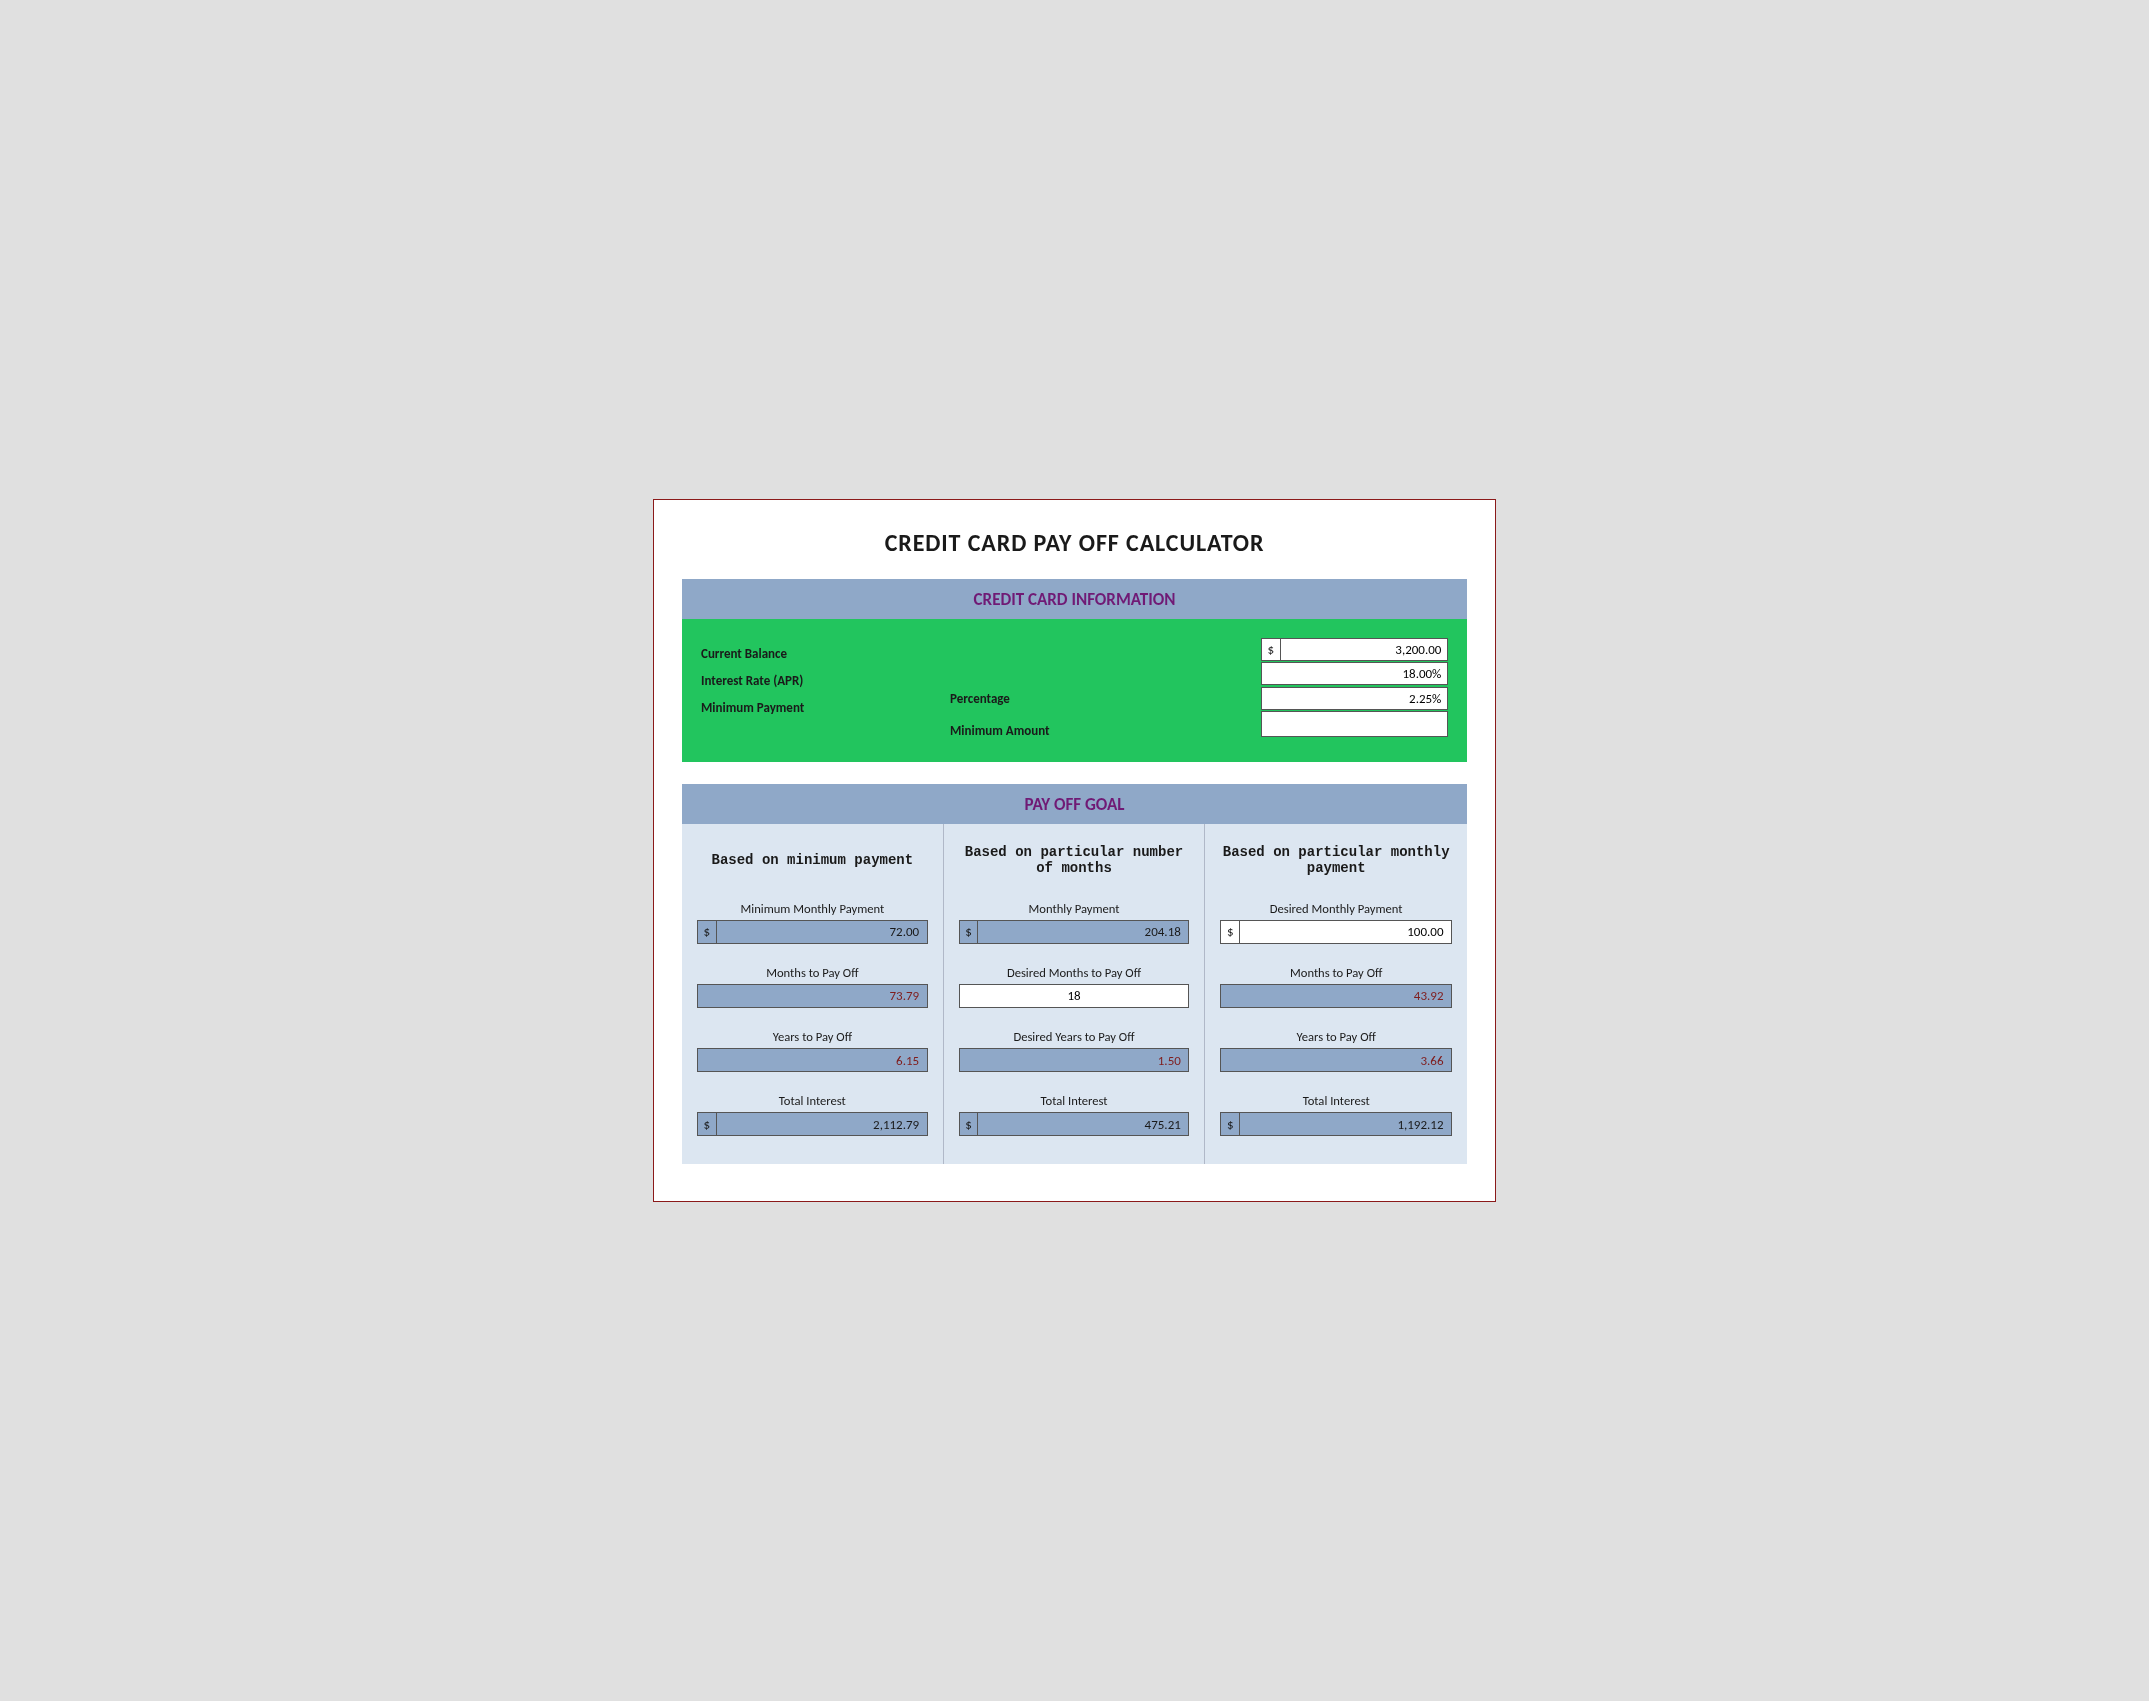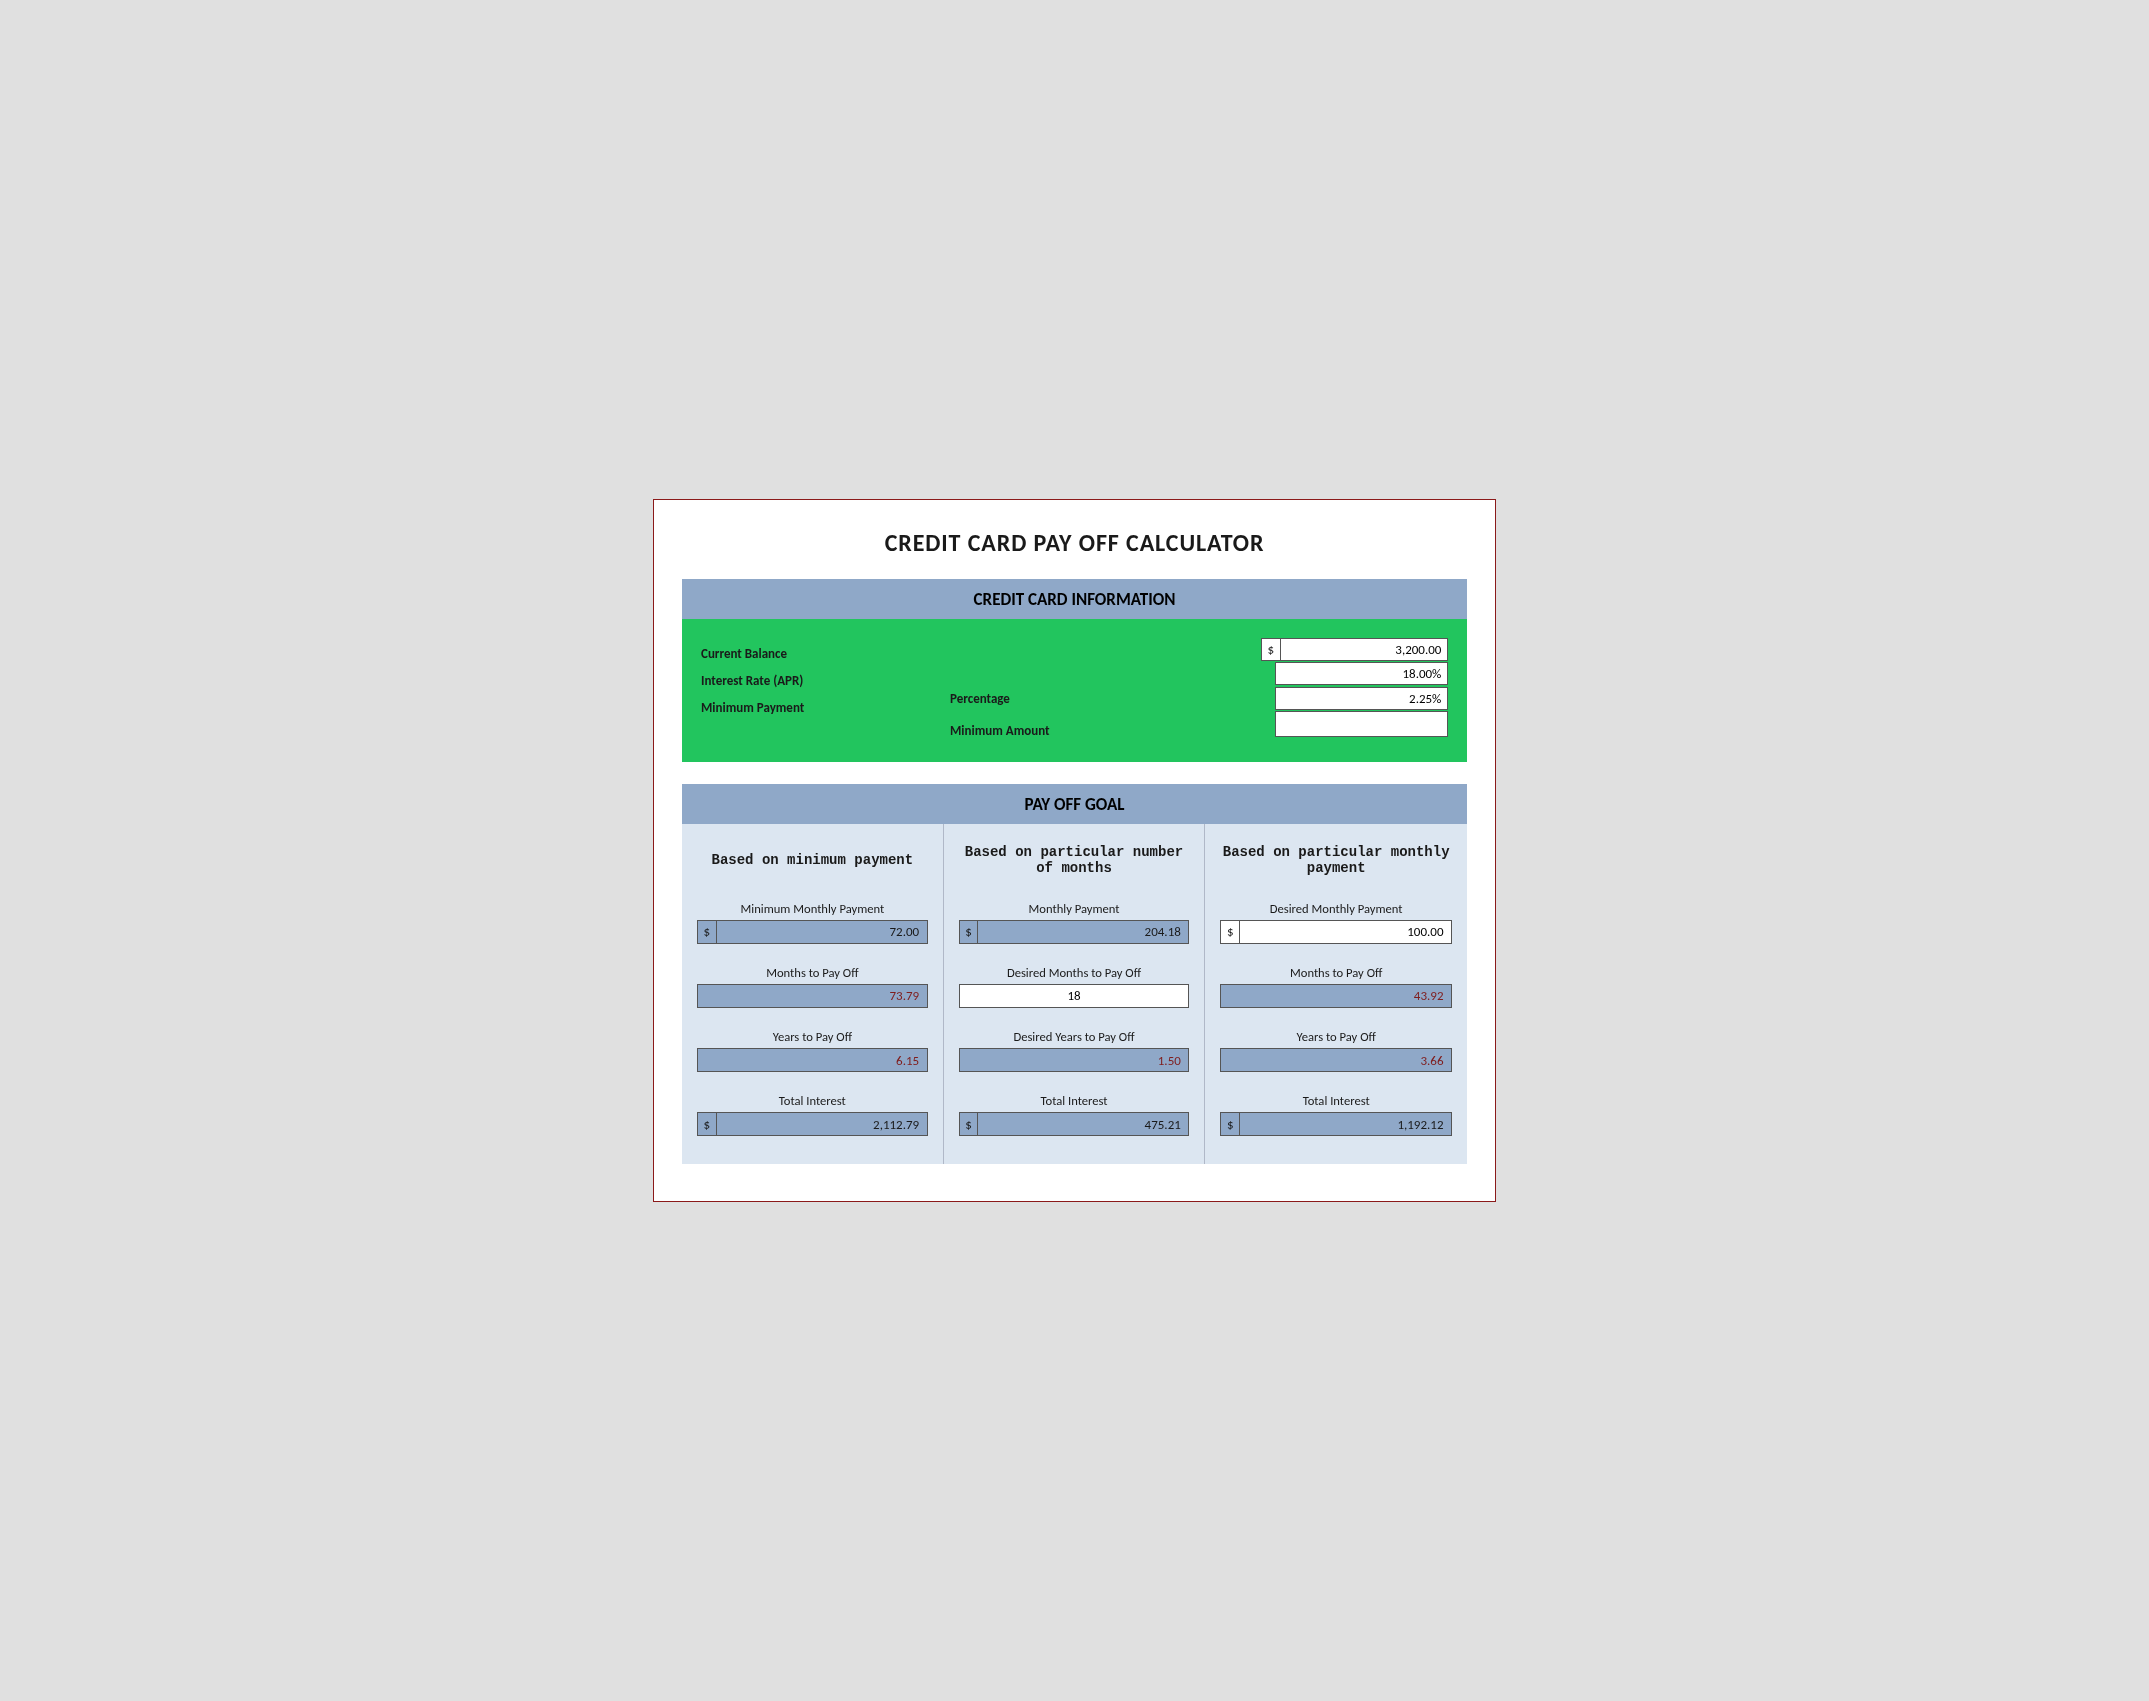--- a/index.html
+++ b/index.html
@@ -39,7 +39,7 @@
       padding: 9.4px;
       font-size: 17px;
       font-weight: 900;
-      color: #000000;
+      color: #701a75;
       margin-bottom: 0;
     }
 

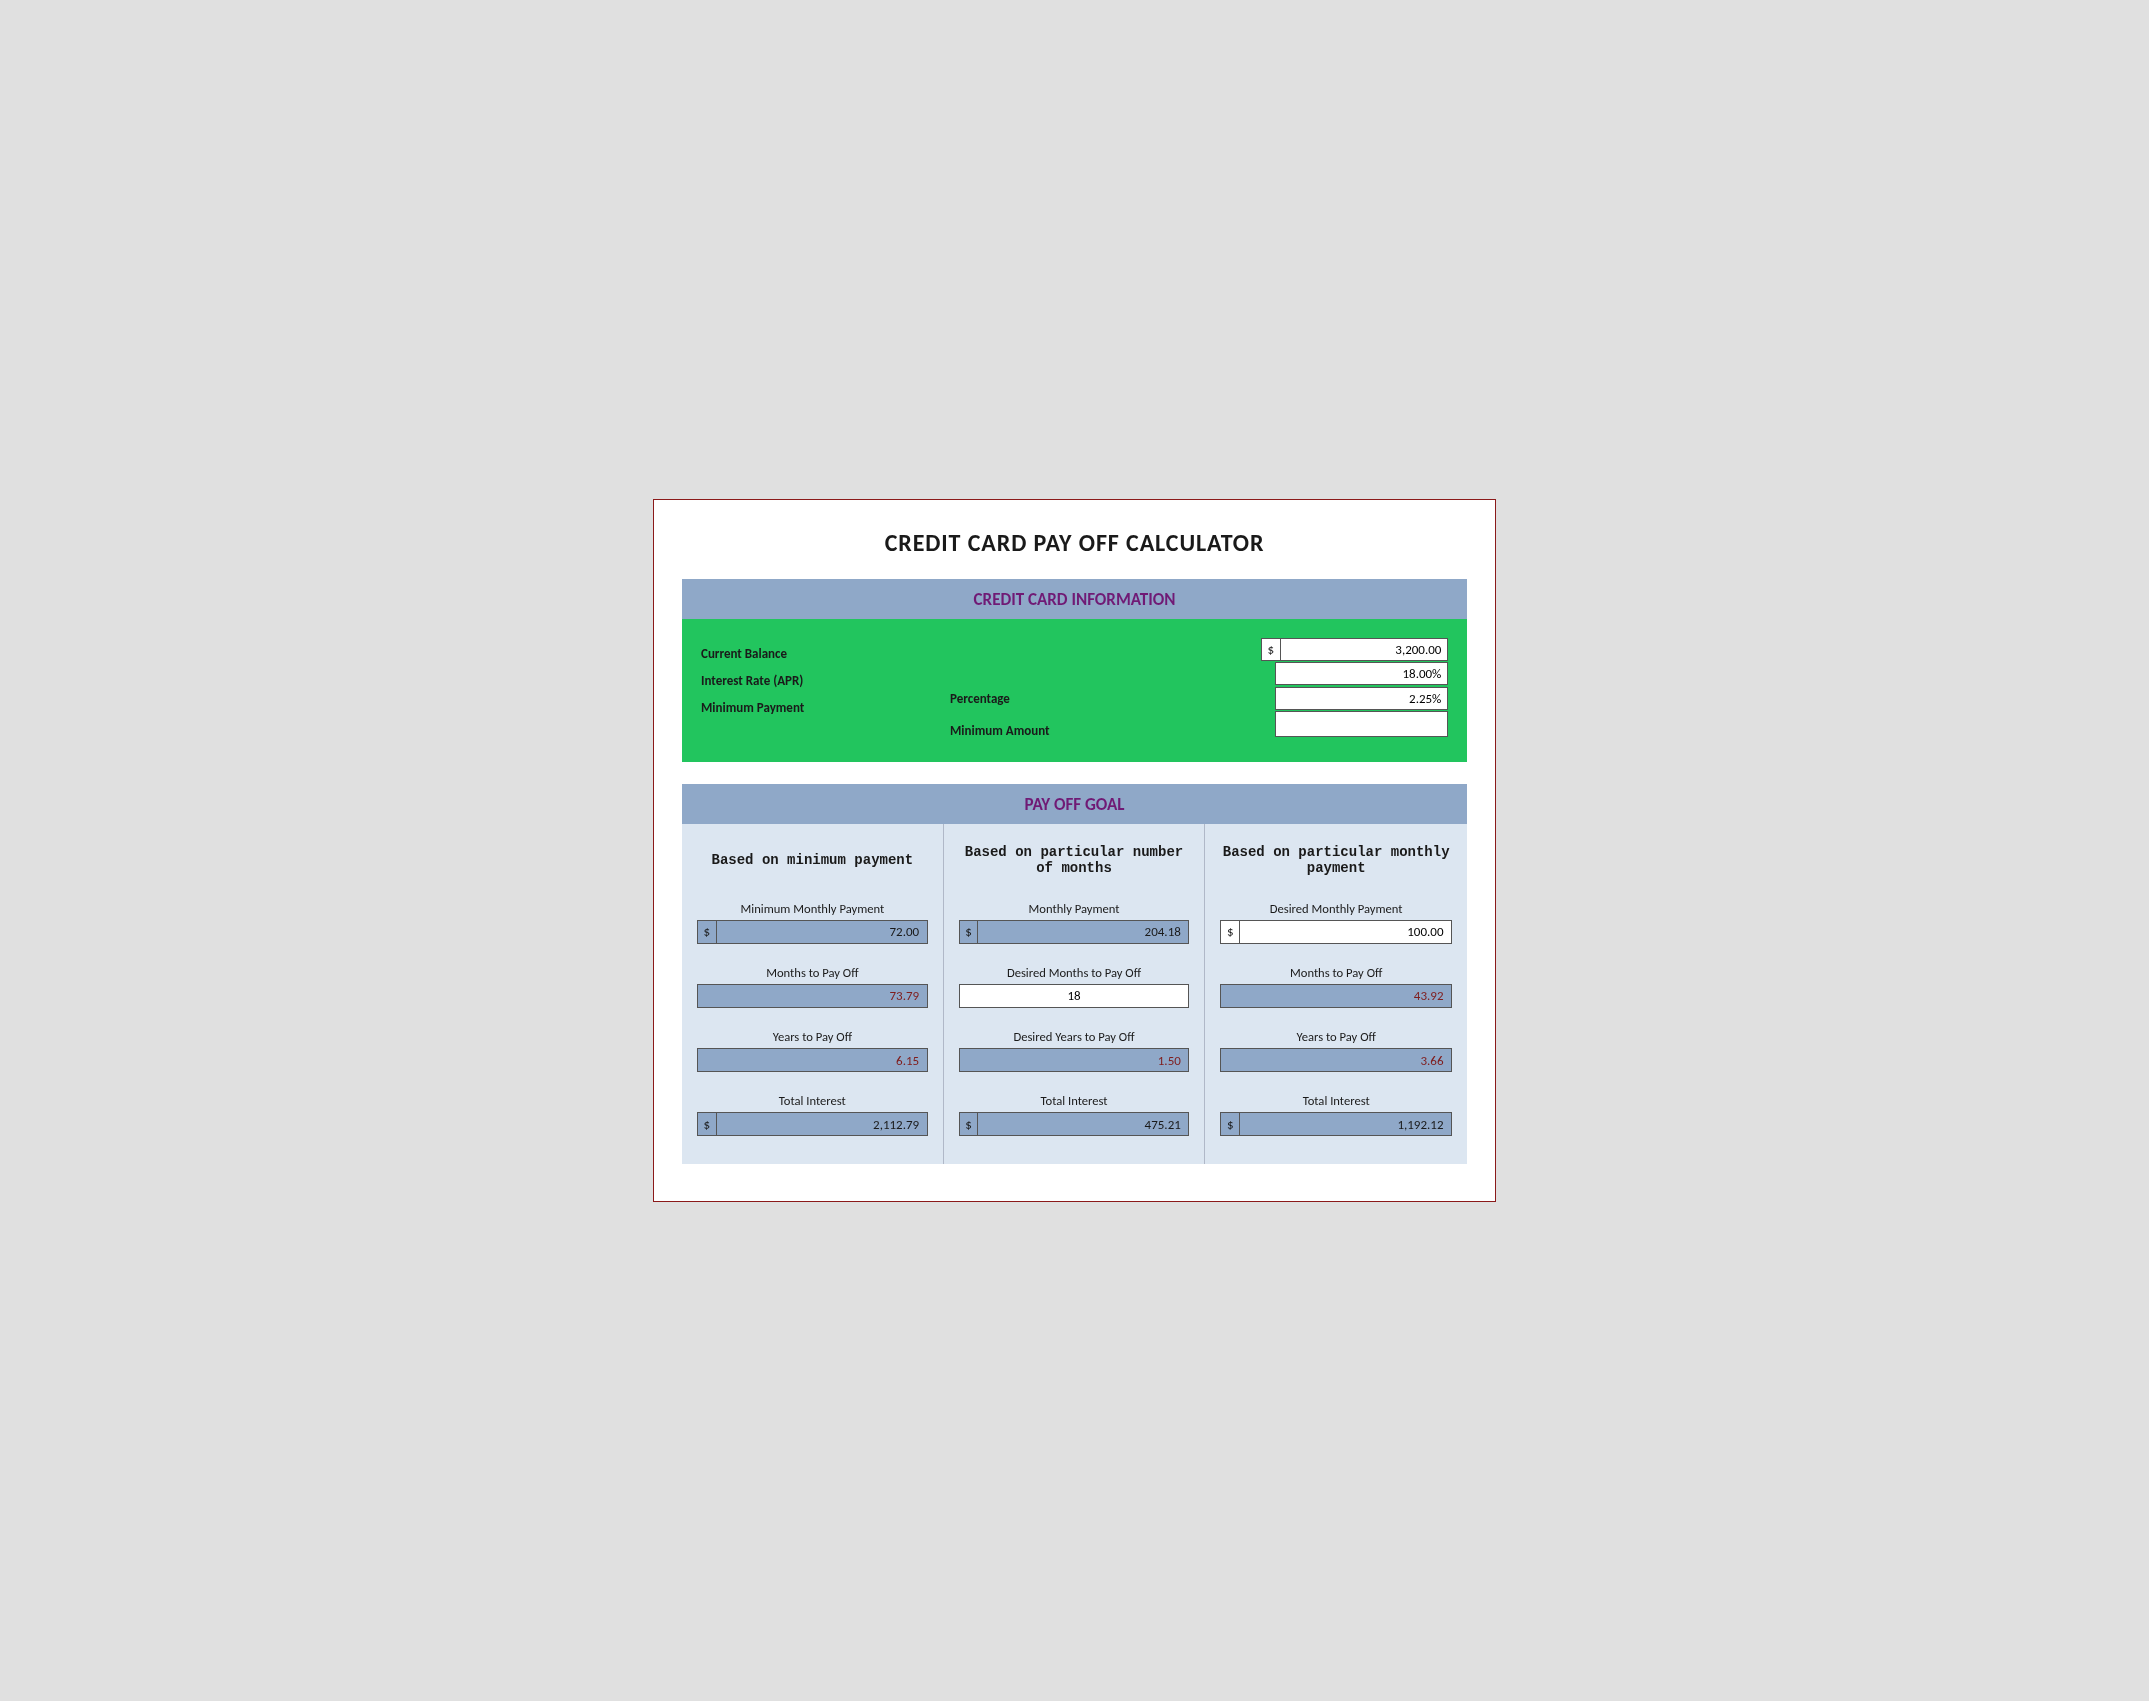--- a/index.html
+++ b/index.html
@@ -98,7 +98,7 @@
       padding: 2.8px 5.6px;
       font-size: 13px;
       text-align: right;
-      width: 173px;
+      width: 187px;
     }
 
     .input-field-with-dollar {

